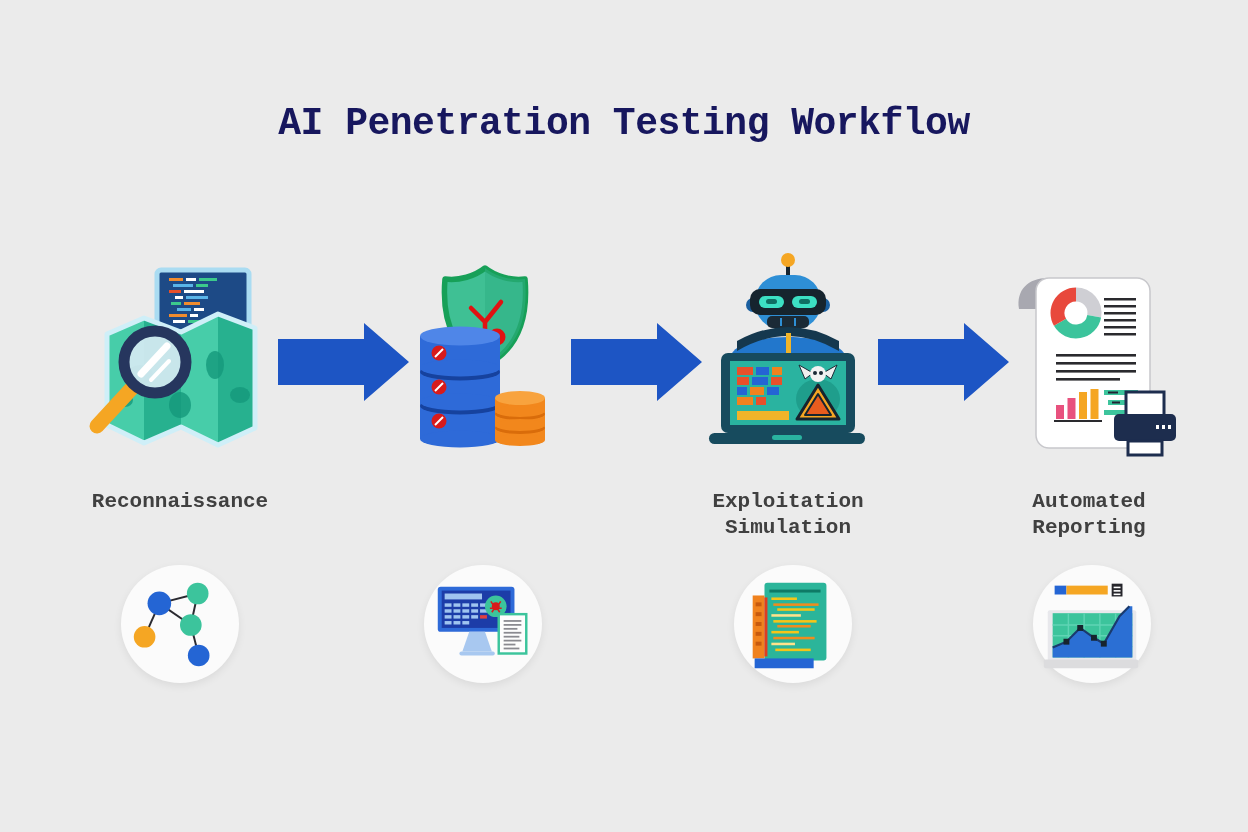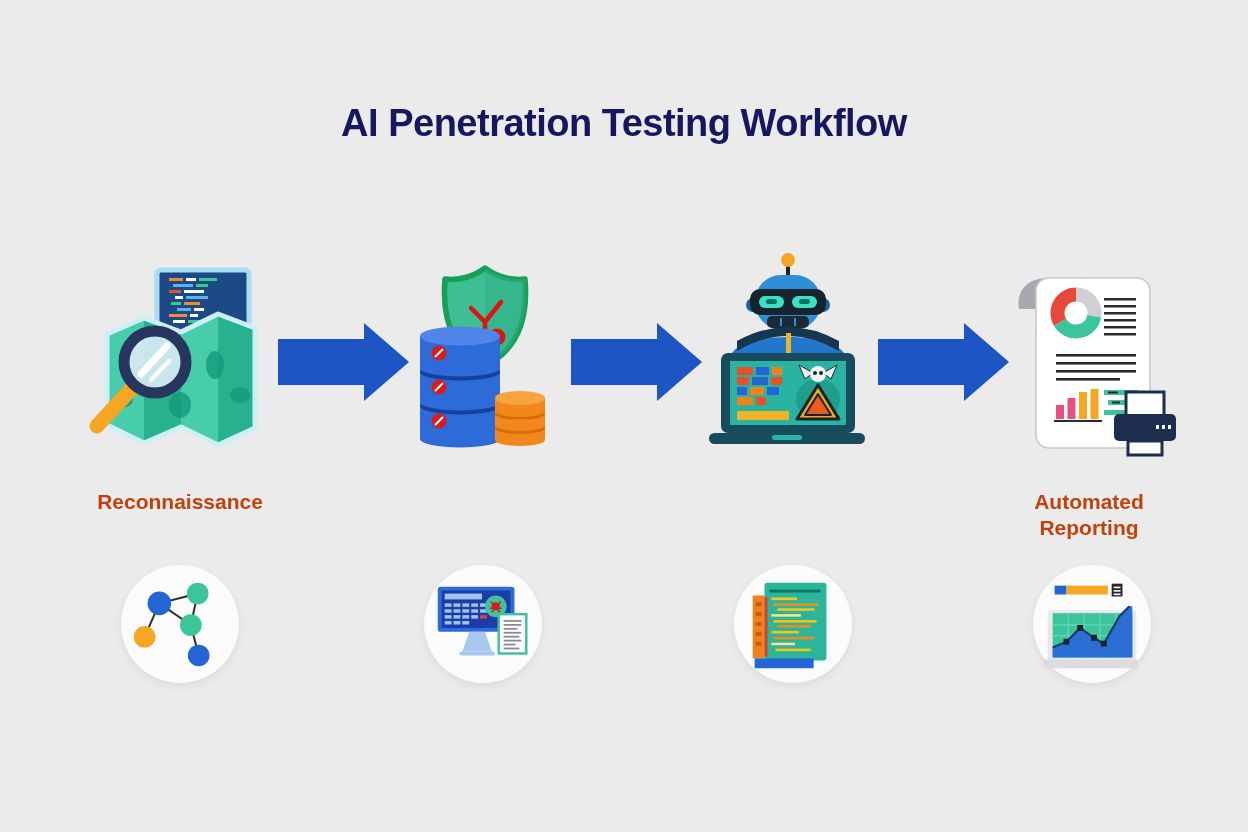--- a/index.html
+++ b/index.html
@@ -9,7 +9,7 @@
     font-family:"Liberation Sans", sans-serif;
     overflow:hidden;
   }
-  .canvas{position:relative;width:1248px;height:832px;background:#ebebeb;}
+  .canvas{position:relative;width:1248px;height:832px;background:#ebebeb;font-family:Liberation Mono, monospace;}
   .title{
     position:absolute;left:0;top:102px;width:1248px;
     text-align:center;margin:0;

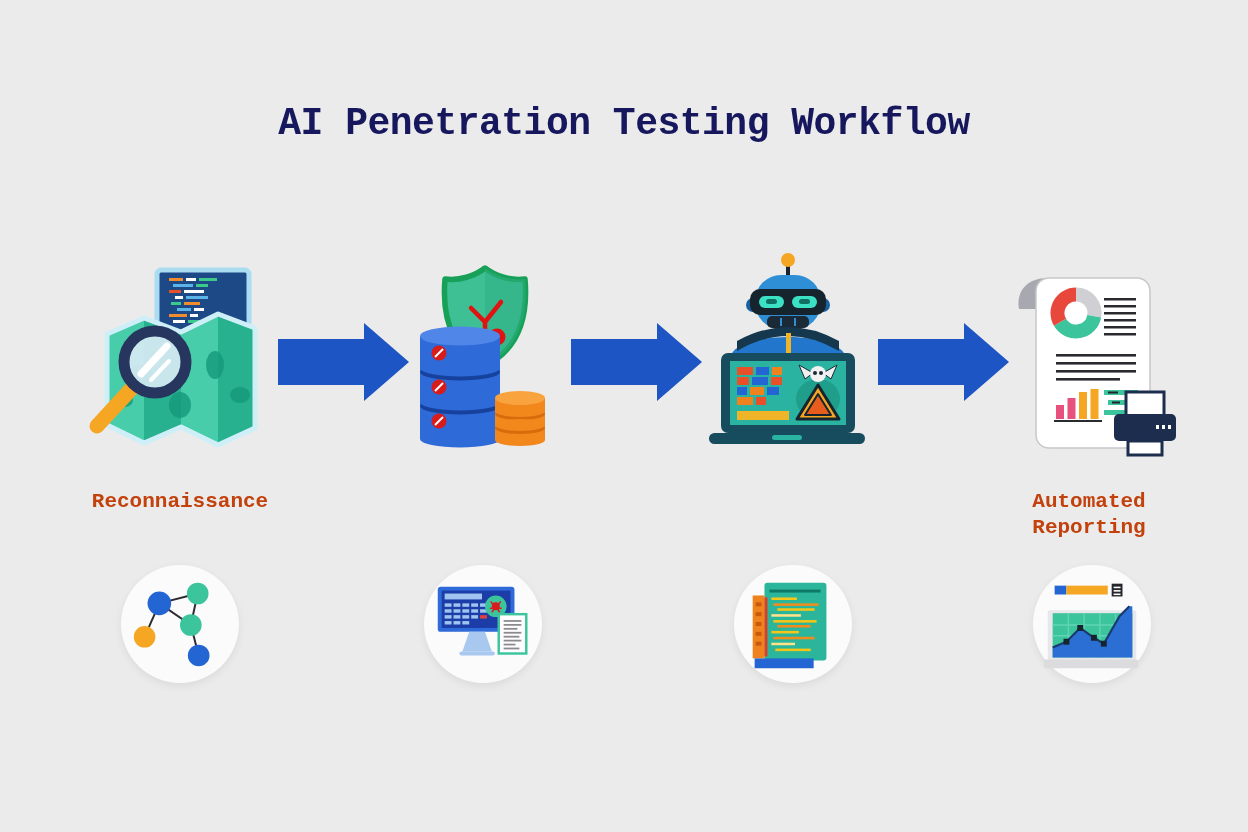--- a/index.html
+++ b/index.html
@@ -21,7 +21,7 @@
   .stage-label{
     position:absolute;top:489px;width:190px;
     text-align:center;
-    font-size:21px;font-weight:700;line-height:26px;color:#c2410c;
+    font-size:21px;font-weight:700;line-height:26px;color:#404040;
   }
   .mini-circle{
     position:absolute;top:565px;width:118px;height:118px;

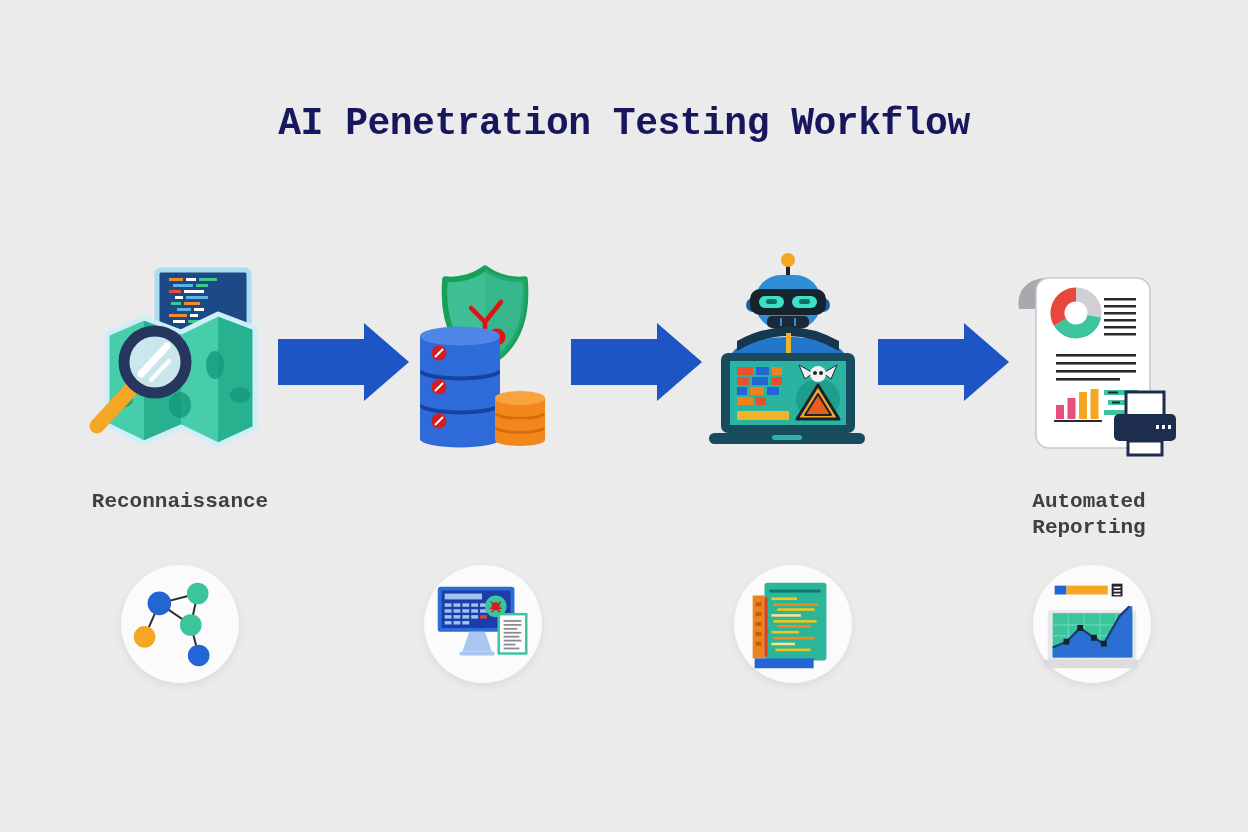--- a/index.html
+++ b/index.html
@@ -250,6 +250,7 @@
   </div>
 
   <div class="stage-label" style="left:85px;">Reconnaissance</div>
+  <div class="stage-label" style="left:693px;">Exploitation Simulation</div>
   <div class="stage-label" style="left:994px;">Automated Reporting</div>
 
   <div class="mini-circle" style="left:121px;">

